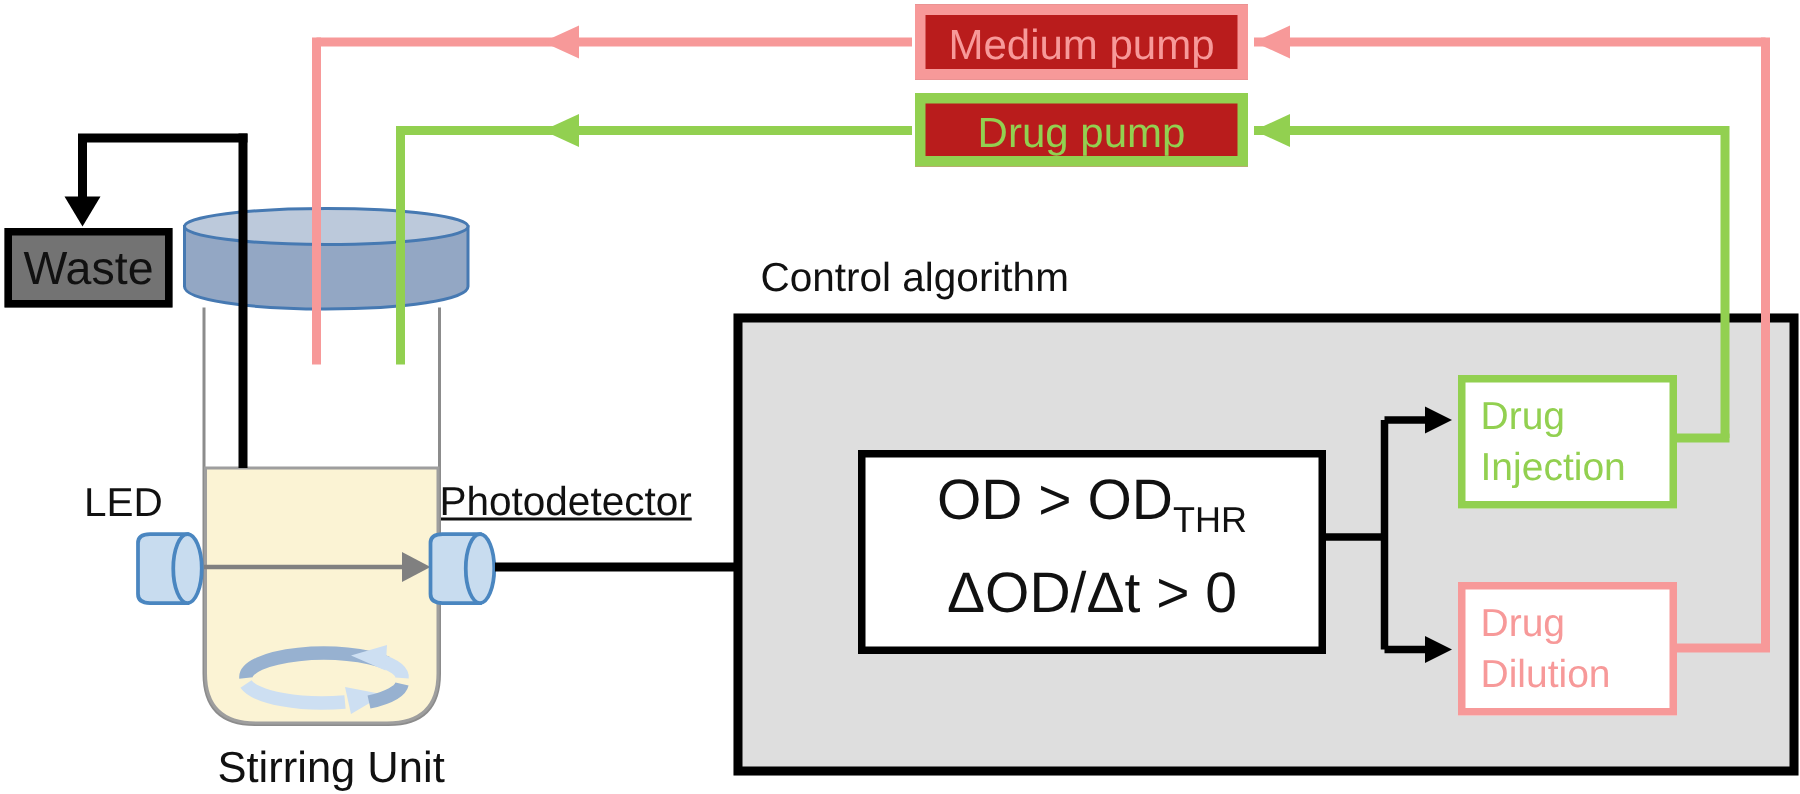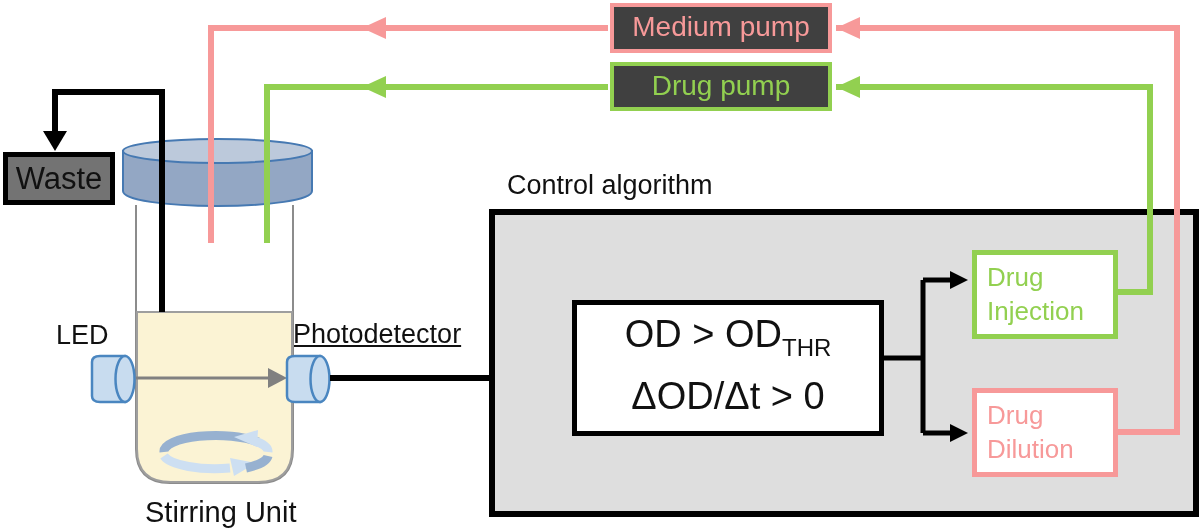--- a/index.html
+++ b/index.html
@@ -10,7 +10,7 @@
   
   .waste-box{left:3px;top:152px;width:112px;height:53px;border:5px solid #000;
              background:#737373;text-align:center;line-height:43px;font-size:31px;color:#111;z-index:3;}
-  .pump-box{width:222px;height:50px;border:4px solid #000000;background:#404040;
+  .pump-box{width:222px;height:50px;border:7px solid #000000;background:#b91c1c;
             text-align:center;font-size:28px;line-height:40px;z-index:3;}
   .medium-pump{left:610px;top:3px;}
   .drug-pump{left:610px;top:62px;height:49px;}

